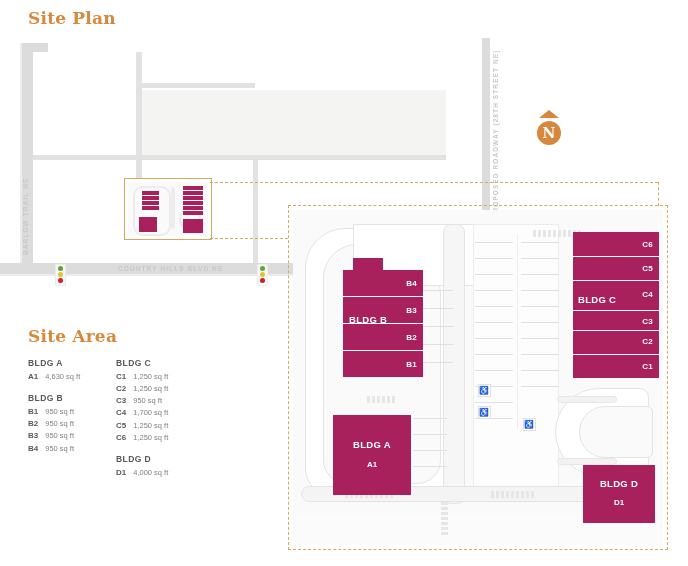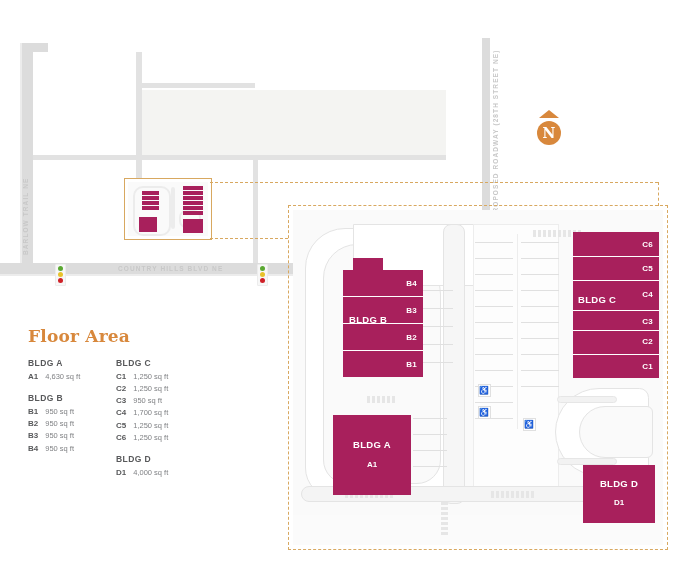--- a/index.html
+++ b/index.html
@@ -130,6 +130,7 @@
 
 <div class="stage">
 
+  <div class="abs heading" id="site-plan-title">Site Plan</div>
 
   <div class="abs heading" id="floor-area-title">Floor Area</div>
 

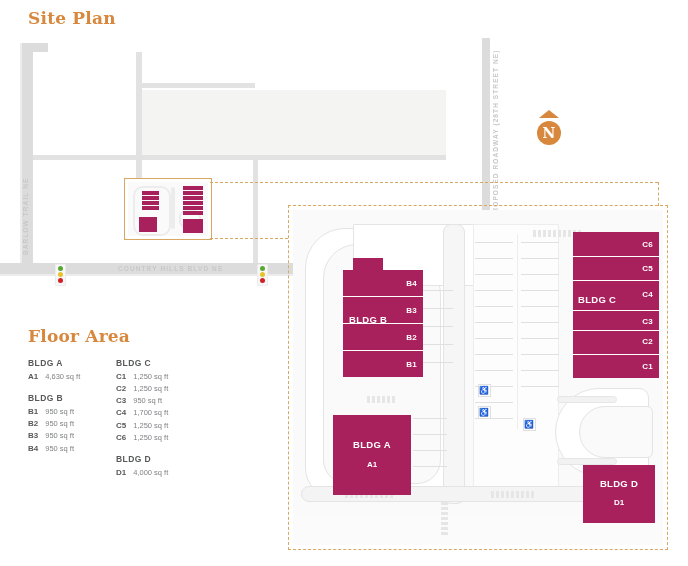--- a/index.html
+++ b/index.html
@@ -132,7 +132,7 @@
 
   <div class="abs heading" id="site-plan-title">Site Plan</div>
 
-  <div class="abs heading" id="floor-area-title">Floor Area</div>
+  <div class="abs heading" id="floor-area-title">Site Area</div>
 
   <div>
 

